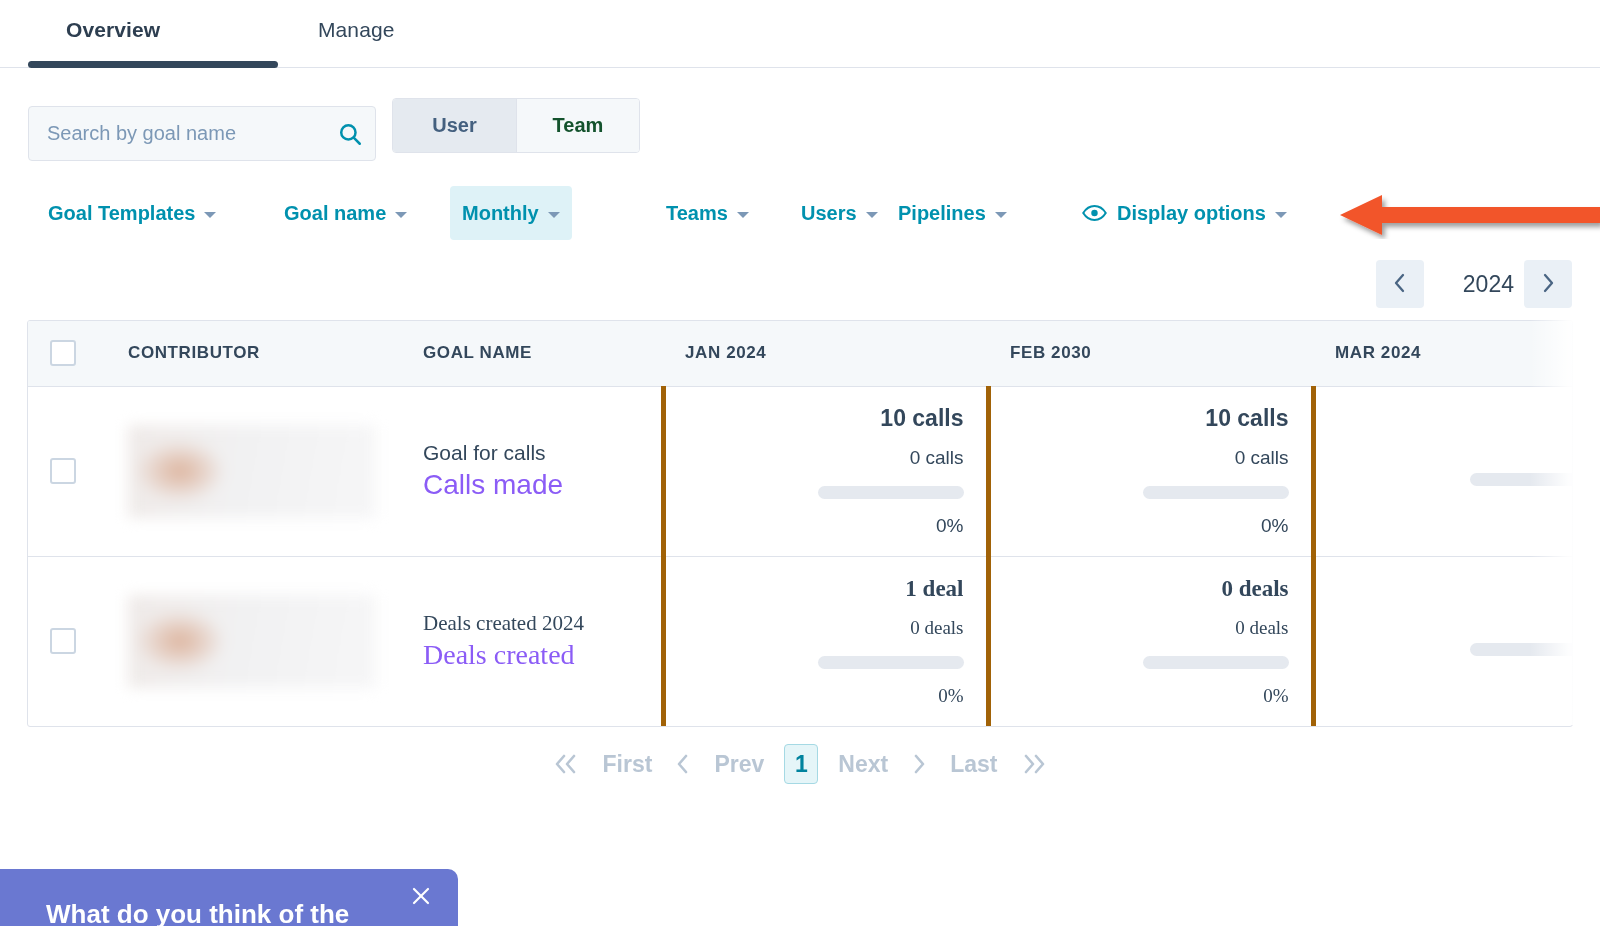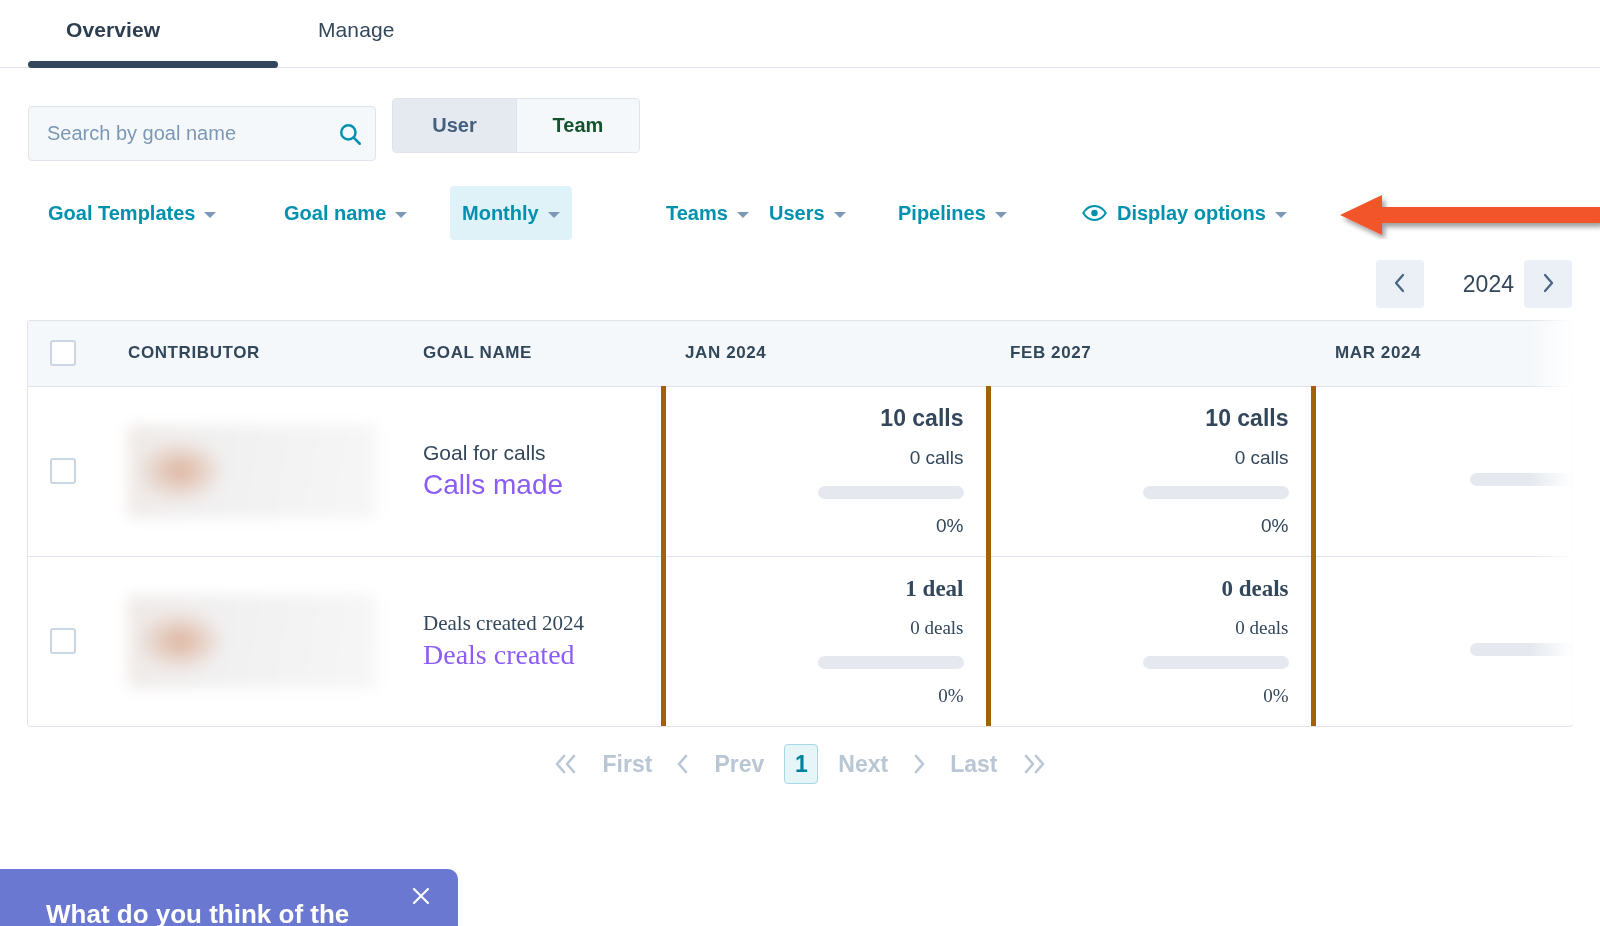--- a/index.html
+++ b/index.html
@@ -135,7 +135,7 @@
   .f-goalname  { left: 272px; }
   .f-monthly   { left: 450px; }
   .f-teams     { left: 654px; }
-  .f-users     { left: 757px; justify-content: space-between; }
+  .f-users     { left: 789px; justify-content: space-between; }
   .f-pipelines { left: 886px; }
   .f-display   { left: 1070px; }
 

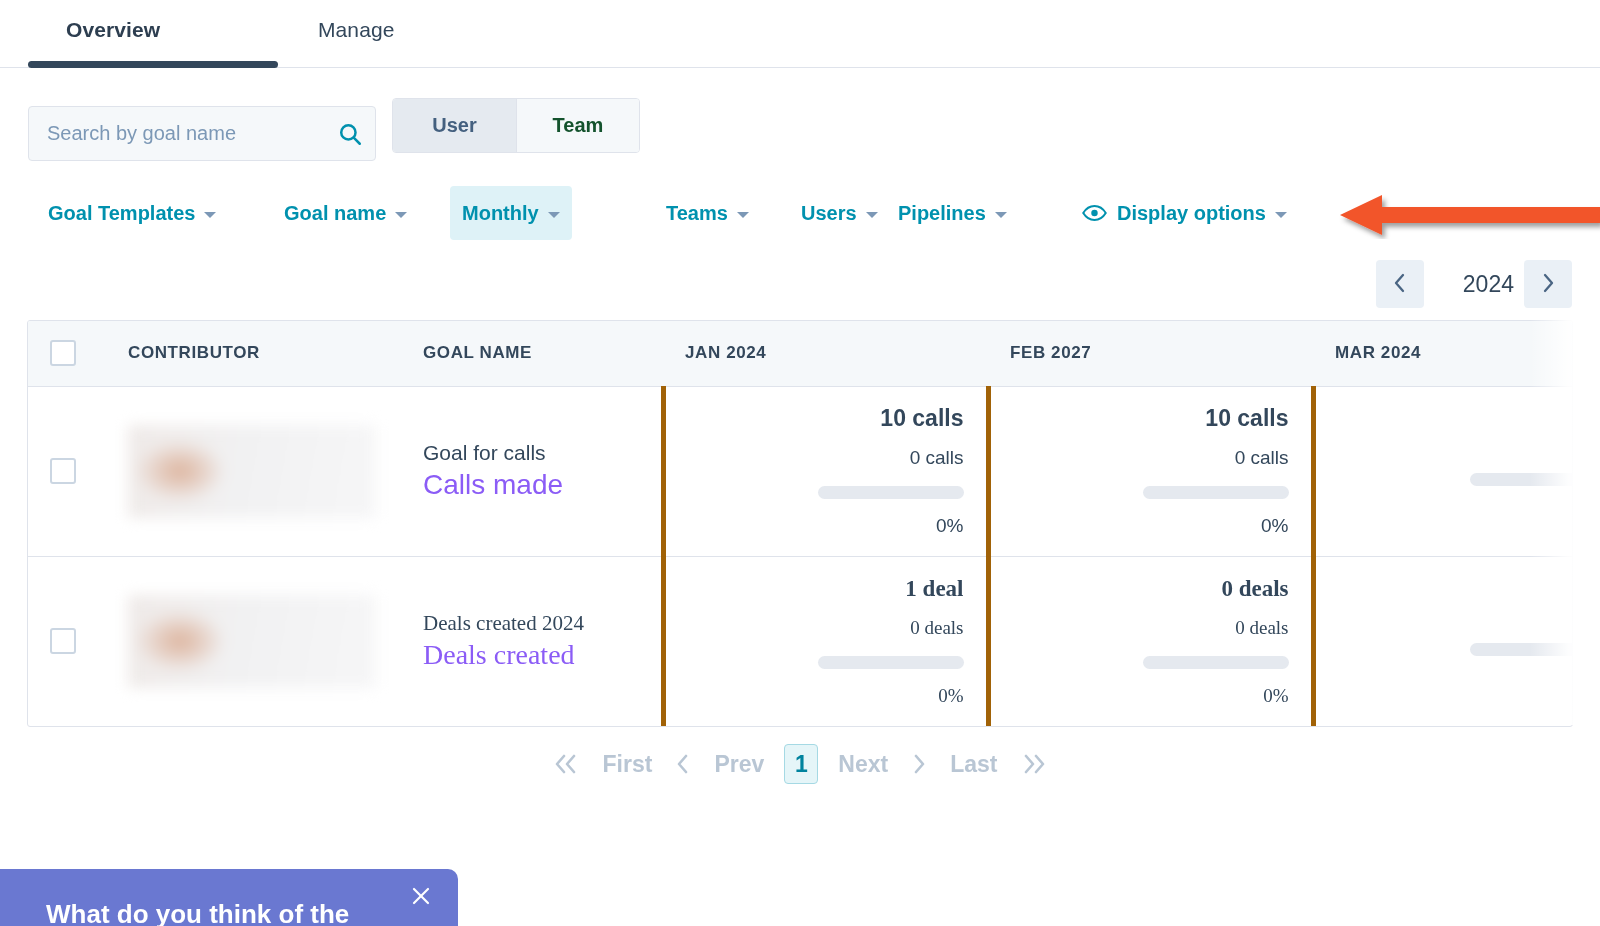--- a/index.html
+++ b/index.html
@@ -437,7 +437,7 @@
           <th>CONTRIBUTOR</th>
           <th>GOAL NAME</th>
           <th>JAN 2024</th>
-          <th>FEB 2027</th>
+          <th>FEB 2030</th>
           <th>MAR 2024</th>
         </tr>
       </thead>

